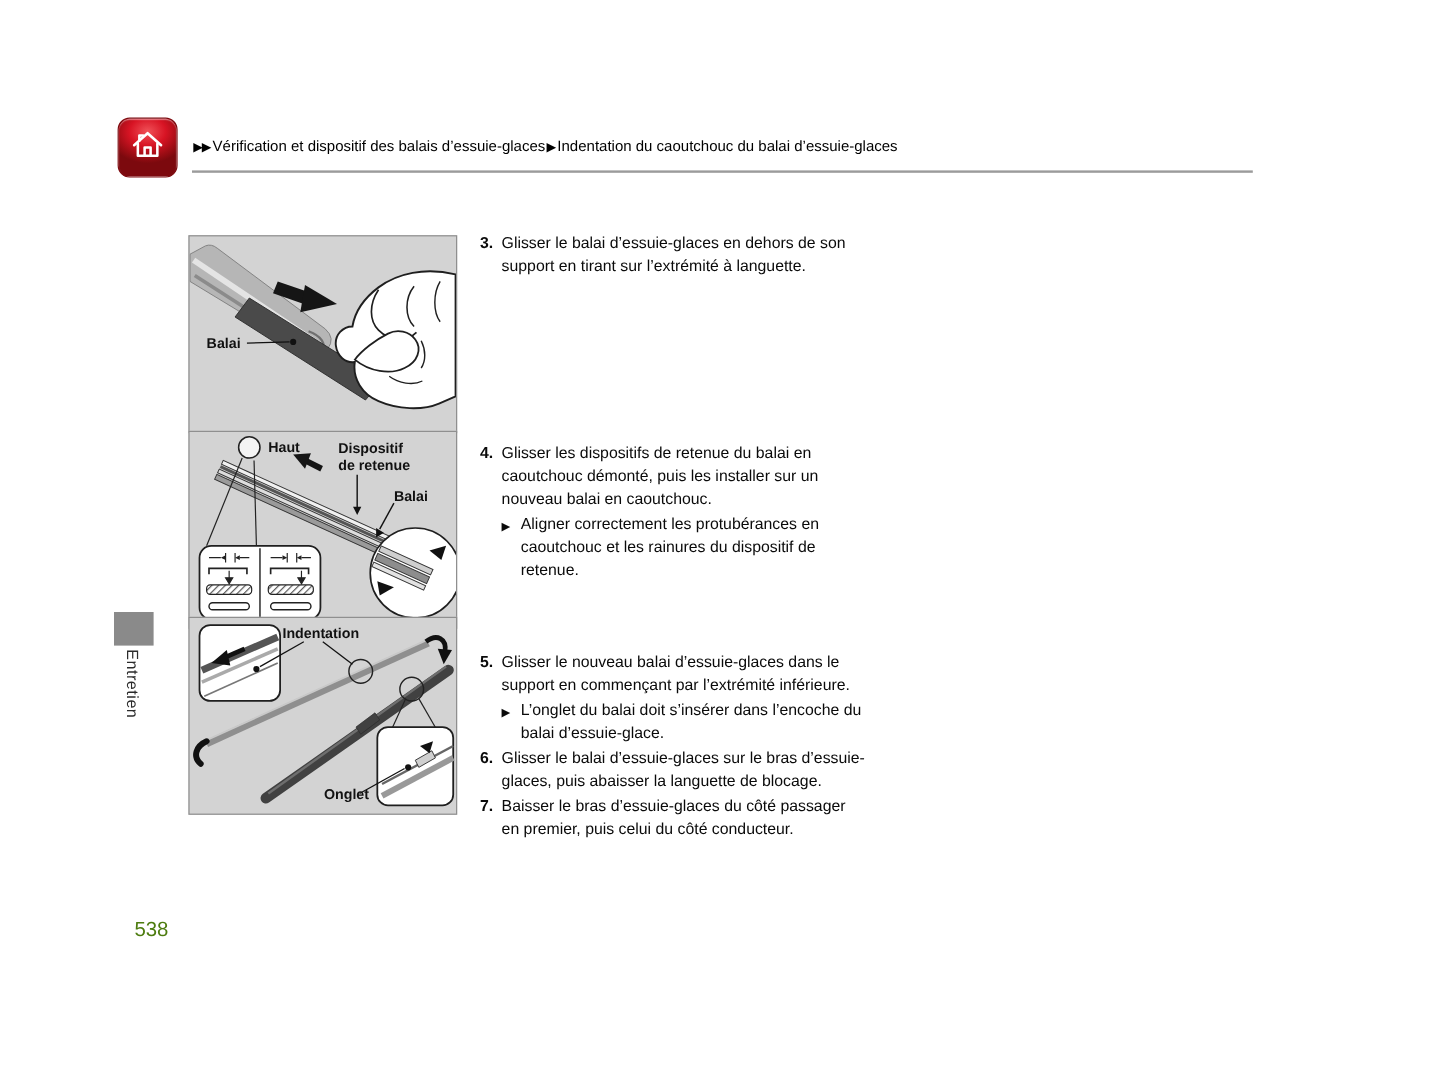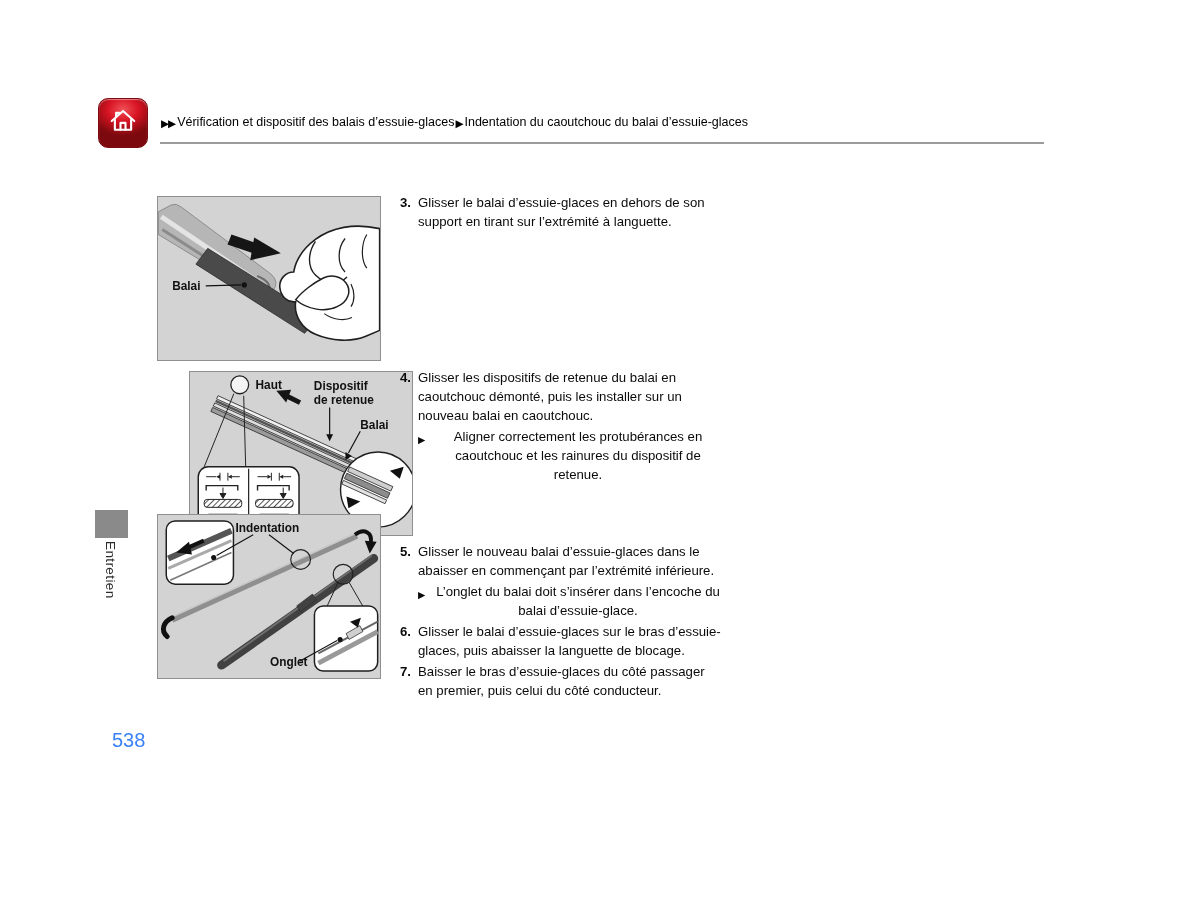--- a/index.html
+++ b/index.html
@@ -31,7 +31,7 @@
     border:1px solid #8f8f8f; background:#d3d3d3;
   }
   .figure svg { display:block; width:100%; height:100%; }
-  #fig1 { top:196px; } #fig2 { top:371px;margin-left:32px; } #fig3 { top:514px; }
+  #fig1 { top:196px; } #fig2 { top:359px; } #fig3 { top:514px; }
   svg text { font-family:"Liberation Sans", sans-serif; font-size:12px; font-weight:bold; fill:#111; }
 
   

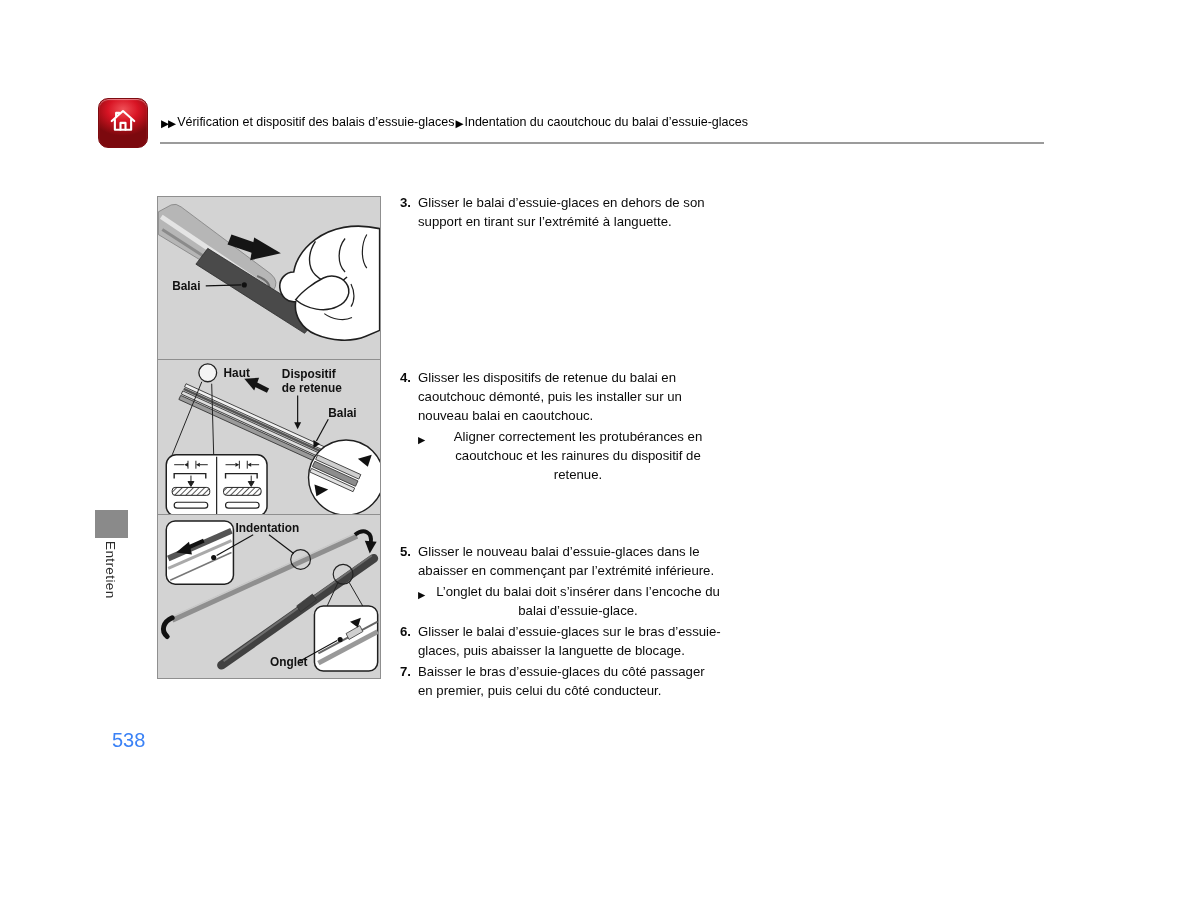--- a/index.html
+++ b/index.html
@@ -42,7 +42,7 @@
   .step-body { flex:1; }
   .sub { display:flex; }
   .sub-marker { width:16px; flex:none; font-size:9.5px; padding-top:3px; }
-  .sub-body { flex:1;text-align:center; }
+  .sub-body { flex:1; }
 
   
   .section-tab-square { position:absolute; left:95px; top:510px; width:33px; height:28px; background:#8a8a8a; }

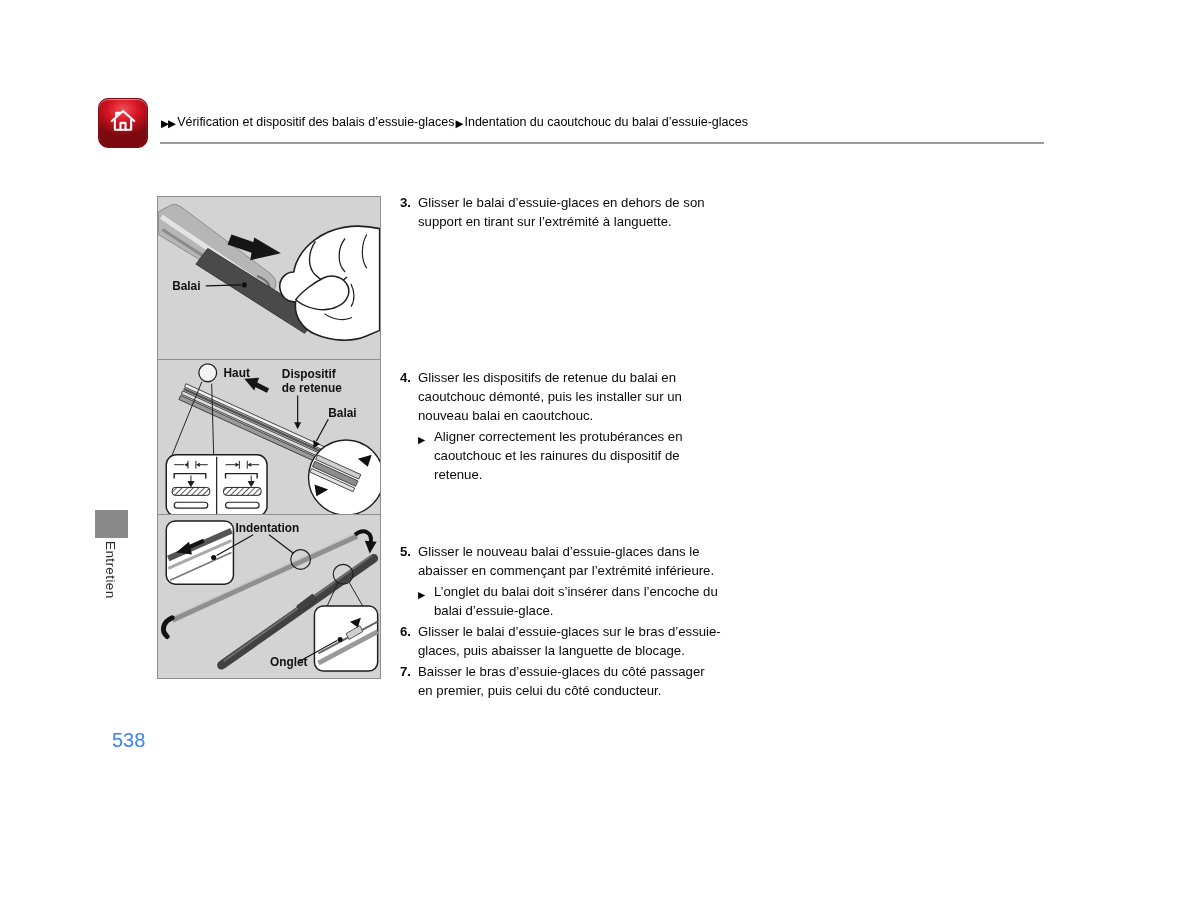--- a/index.html
+++ b/index.html
@@ -244,7 +244,7 @@
 <div class="steps-group" id="steps-c">
   <div class="step">
     <span class="step-num">5.</span>
-    <span class="step-body">Glisser le nouveau balai d’essuie-glaces dans le abaisser en commençant par l’extrémité inférieure.</span>
+    <span class="step-body">Glisser le nouveau balai d’essuie-glaces dans le support en commençant par l’extrémité inférieure.</span>
   </div>
   <div class="step">
     <span class="step-num"></span>

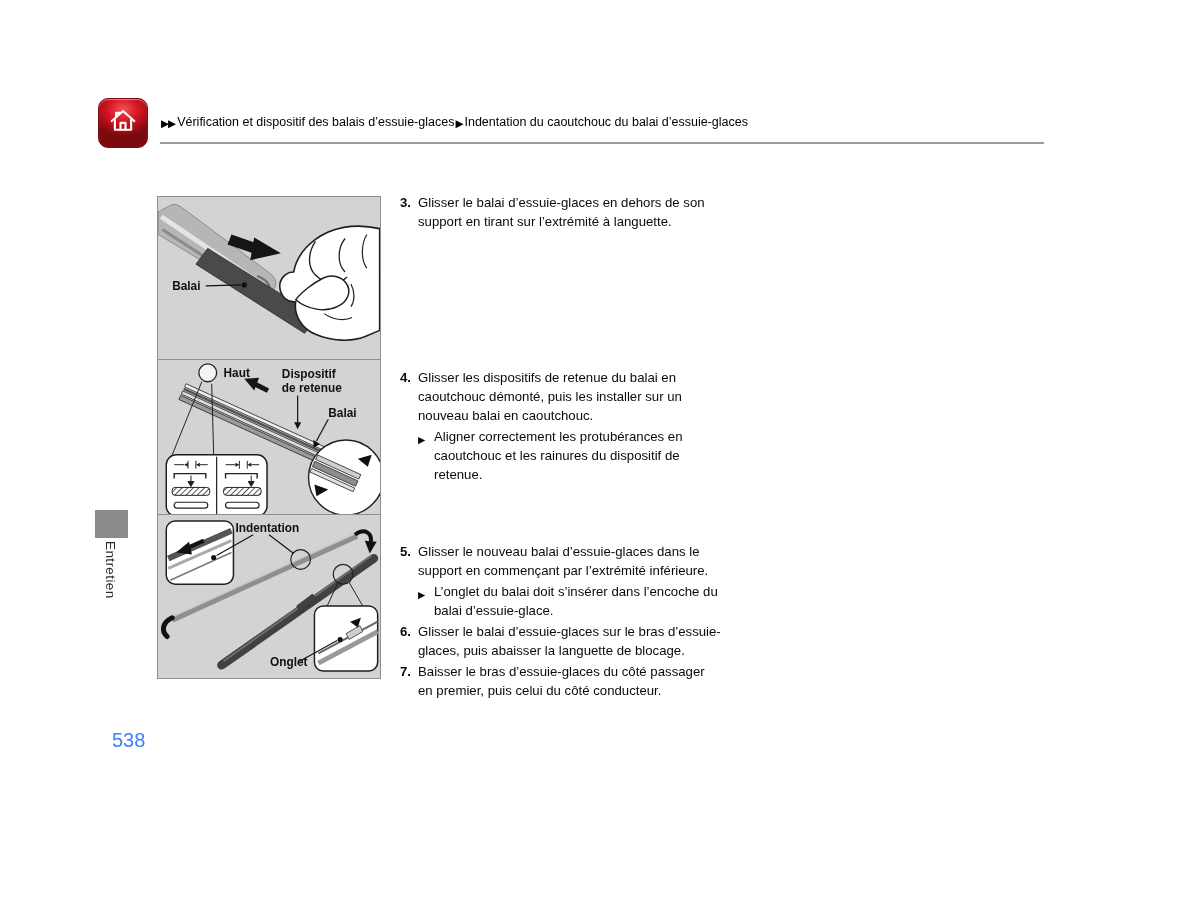--- a/index.html
+++ b/index.html
@@ -51,7 +51,7 @@
     writing-mode:vertical-rl; text-orientation:mixed;
     font-size:13.5px; letter-spacing:0.4px; color:#2b2b2b;
   }
-  .page-number { position:absolute; left:112px; top:729px; font-size:20px; color:#3b82f6; }
+  .page-number { position:absolute; left:112px; top:765px; font-size:17px; color:#4d7c0f; }
 </style>
 </head>
 <body>

